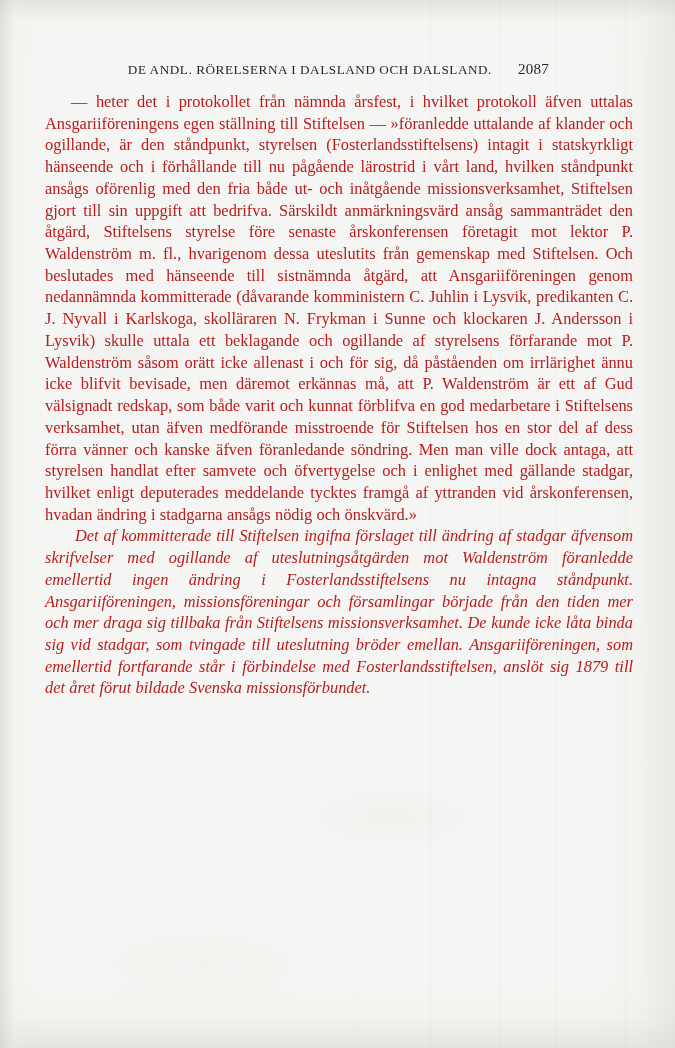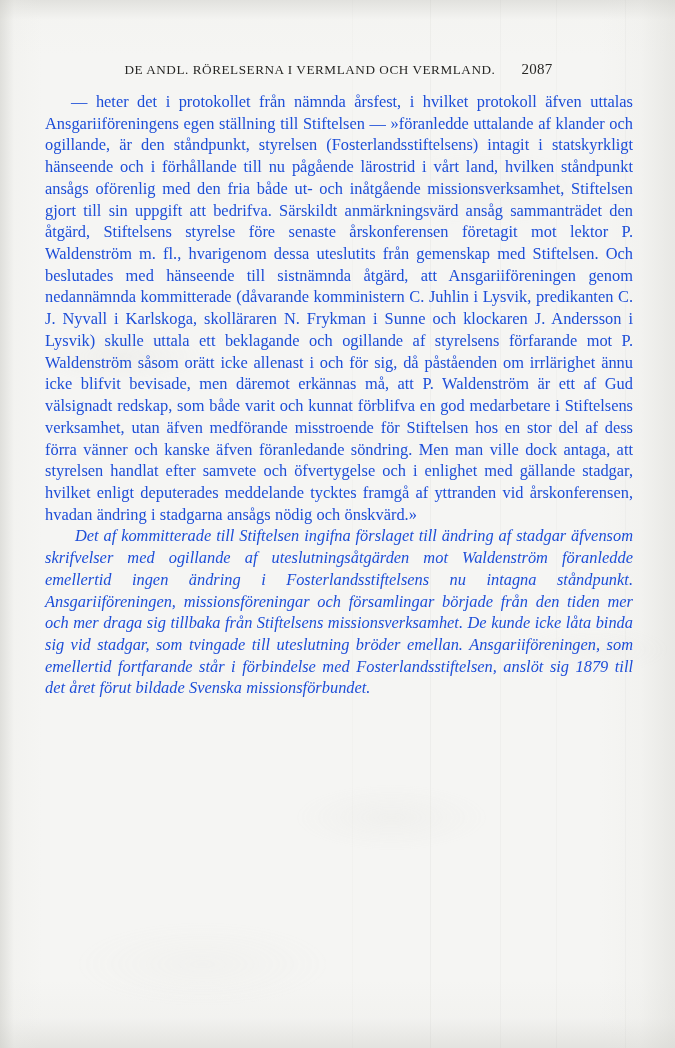--- a/index.html
+++ b/index.html
@@ -137,7 +137,7 @@
   <div id="scan-streaks"></div>
 
   <div id="running-head">
-    <span id="head-title">DE ANDL. RÖRELSERNA I VERMLAND OCH VERMLAND.</span>
+    <span id="head-title">DE ANDL. RÖRELSERNA I DALSLAND OCH DALSLAND.</span>
     <span id="head-folio">2087</span>
   </div>
 

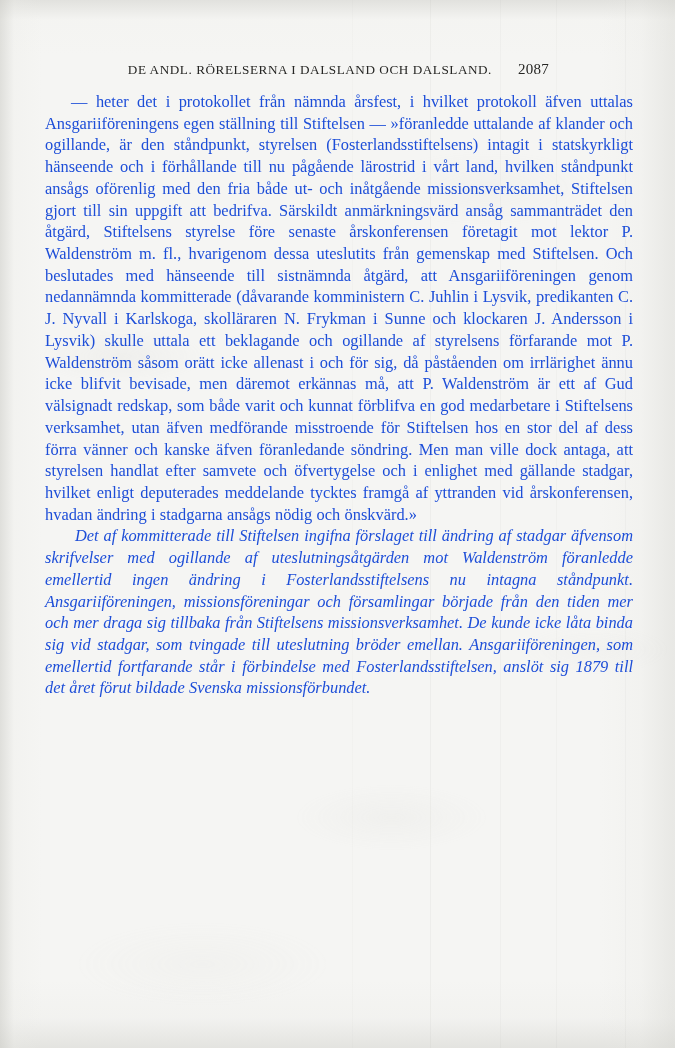--- a/index.html
+++ b/index.html
@@ -113,7 +113,7 @@
     line-height: 21.72px;
     text-align: justify;
     text-justify: inter-word;
-    color: #1d4ed8;
+    color: #b91c1c;
     hyphens: none;
     word-spacing: 0.2px;
   }

